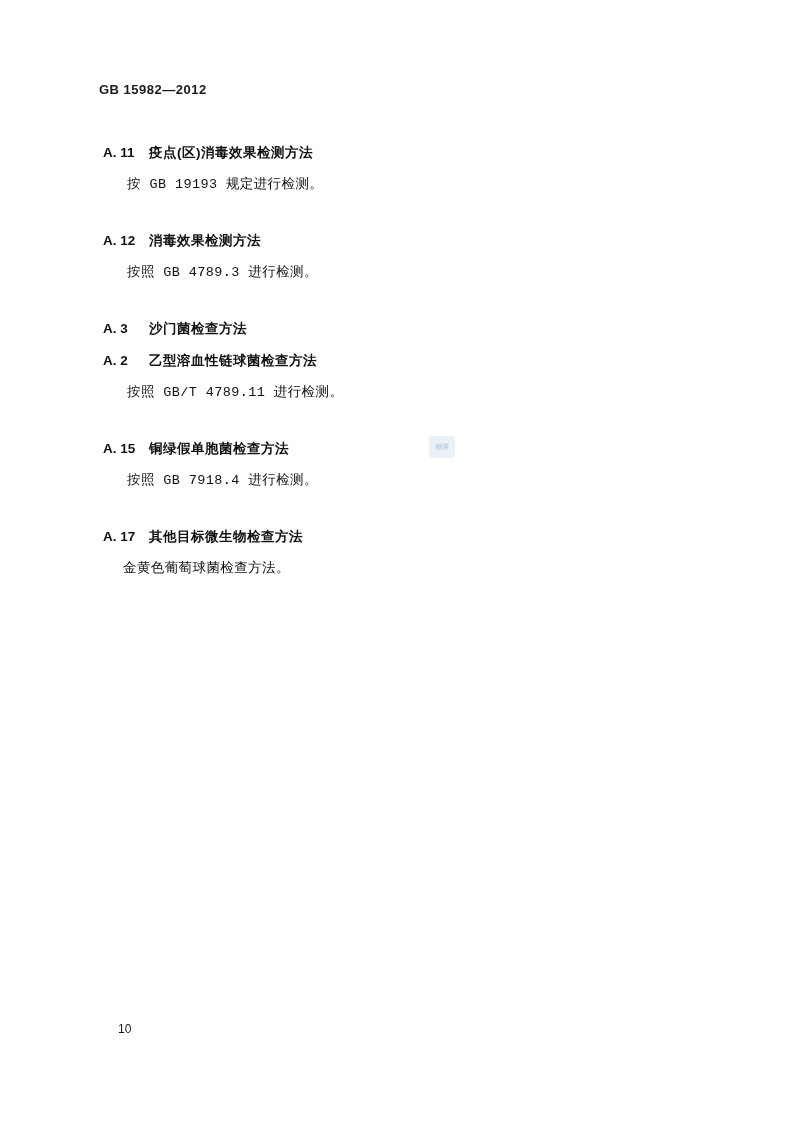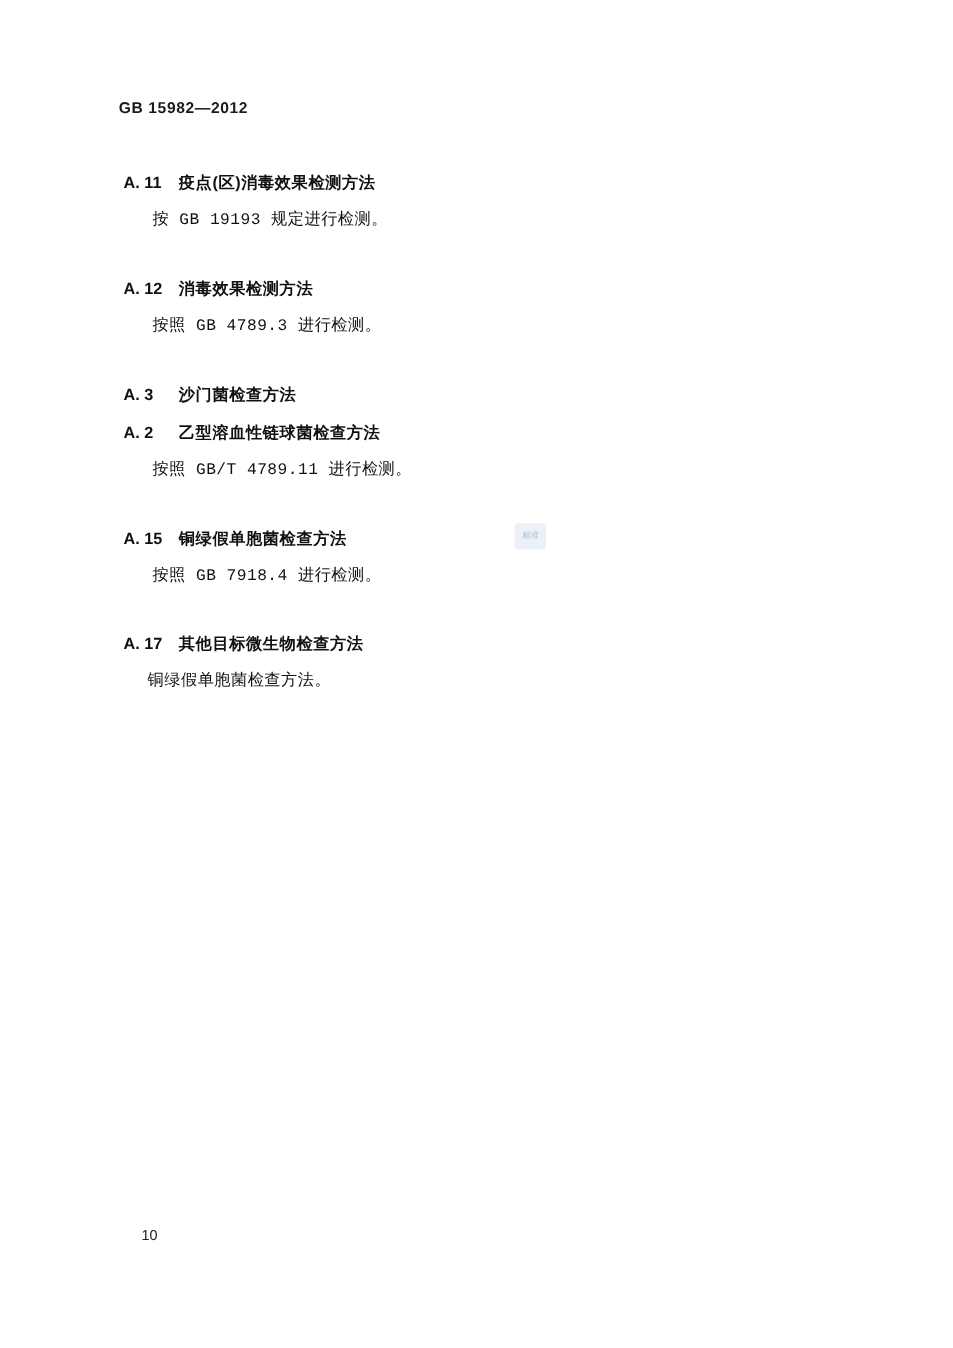--- a/index.html
+++ b/index.html
@@ -147,7 +147,7 @@
       <div class="sec-head">
         <span class="sec-num">A. 17</span><span class="sec-title">其他目标微生物检查方法</span>
       </div>
-      <div class="sec-body" style="padding-left:24px;">铜绿假单胞菌检查方法。</div>
+      <div class="sec-body" style="padding-left:24px;">金黄色葡萄球菌检查方法。</div>
     </div>
 
   </div>

